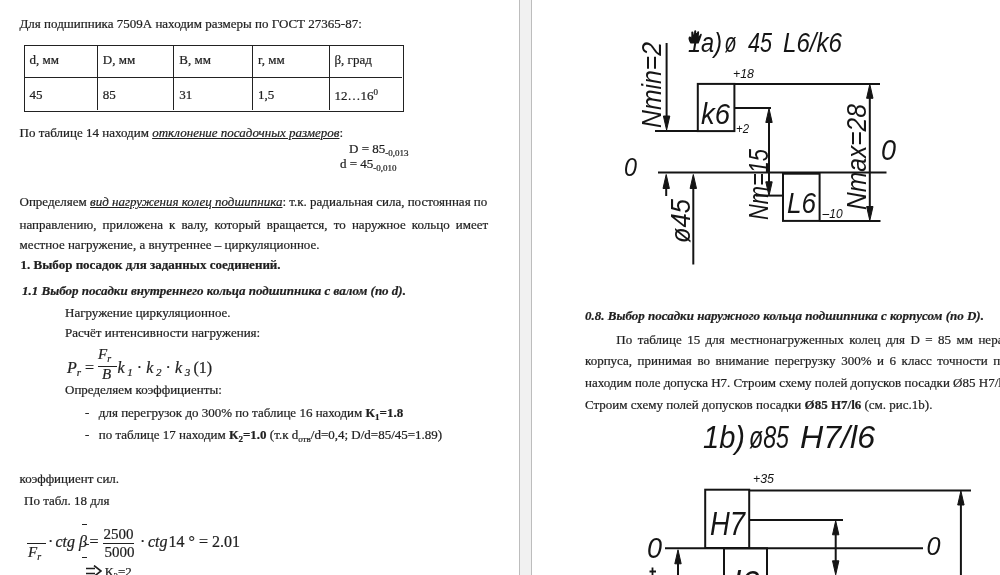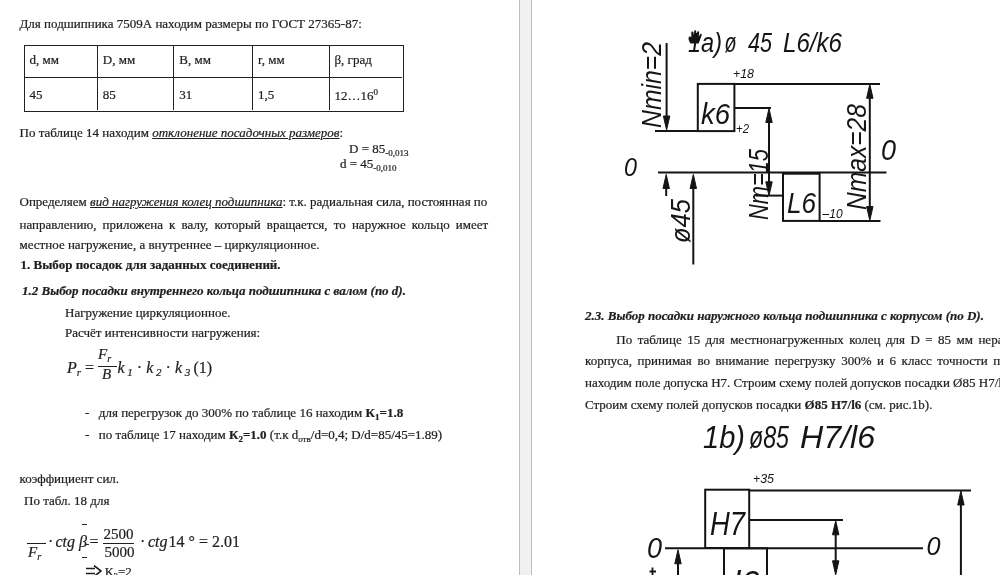--- a/index.html
+++ b/index.html
@@ -48,7 +48,7 @@
 
 <div class="t" style="left:20.5px;top:257.4px;font-weight:bold;">1. Выбор посадок для заданных соединений.</div>
 
-<div class="t" style="left:22px;top:283px;font-weight:bold;font-style:italic;">1.2 Выбор посадки внутреннего кольца подшипника с валом (по d).</div>
+<div class="t" style="left:22px;top:283px;font-weight:bold;font-style:italic;">1.1 Выбор посадки внутреннего кольца подшипника с валом (по d).</div>
 
 <div class="t" style="left:65px;top:304.8px;">Нагружение циркуляционное.</div>
 <div class="t" style="left:65px;top:324.6px;">Расчёт интенсивности нагружения:</div>

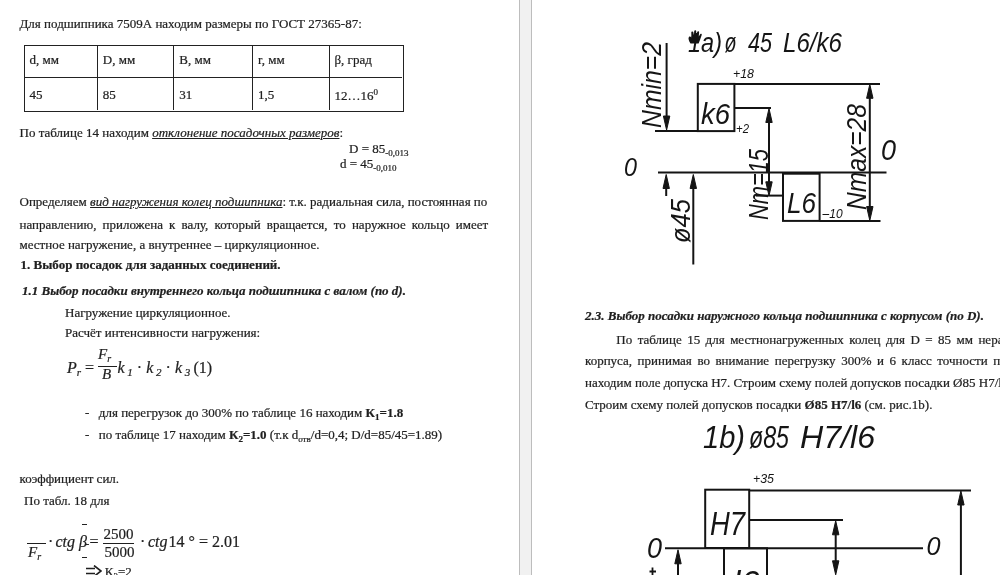--- a/index.html
+++ b/index.html
@@ -166,7 +166,7 @@
 <text x="881" y="159.5" font-size="30" lengthAdjust="spacingAndGlyphs" textLength="15">0</text>
 </svg>
 
-<div class="t" style="left:585px;top:308.4px;font-weight:bold;font-style:italic;">2.3. Выбор посадки наружного кольца подшипника с корпусом (по D).</div>
+<div class="t" style="left:585px;top:308.4px;font-weight:bold;font-style:italic;">0.8. Выбор посадки наружного кольца подшипника с корпусом (по D).</div>
 
 <div class="t" style="left:616.3px;top:331.9px;word-spacing:2.2px;">По таблице 15 для местнонагруженных колец для D = 85 мм нера</div>
 <div class="t" style="left:585px;top:352.7px;word-spacing:2.3px;">корпуса, принимая во внимание перегрузку 300% и 6 класс точности подш</div>

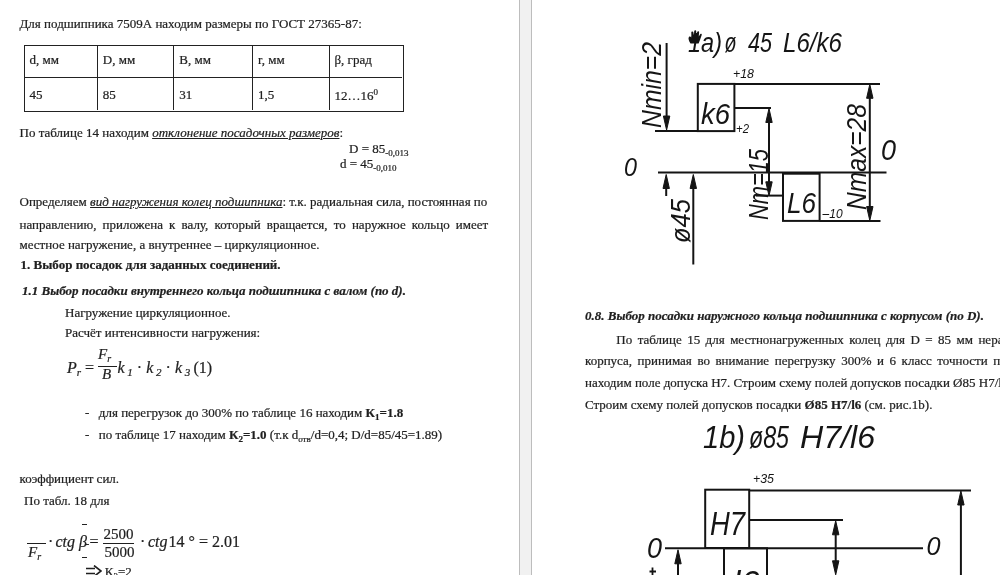--- a/index.html
+++ b/index.html
@@ -61,6 +61,7 @@
 <div class="t" style="left:117.5px;top:358.9px;font-size:16px;font-style:italic;">k<span style="font-size:11px;vertical-align:-3px;">&nbsp;1</span><span style="font-style:normal;"> · </span>k<span style="font-size:11px;vertical-align:-3px;">&nbsp;2</span><span style="font-style:normal;"> · </span>k<span style="font-size:11px;vertical-align:-3px;">&nbsp;3</span></div>
 <div class="t" style="left:193.5px;top:358.9px;font-size:16px;">(1)</div>
 
+<div class="t" style="left:65px;top:381.8px;">Определяем коэффициенты:</div>
 
 <div class="t" style="left:85px;top:405.2px;">-</div>
 <div class="t" style="left:98.8px;top:405.2px;">для перегрузок до 300% по таблице 16 находим <b>К<sub>1</sub>=1.8</b></div>

